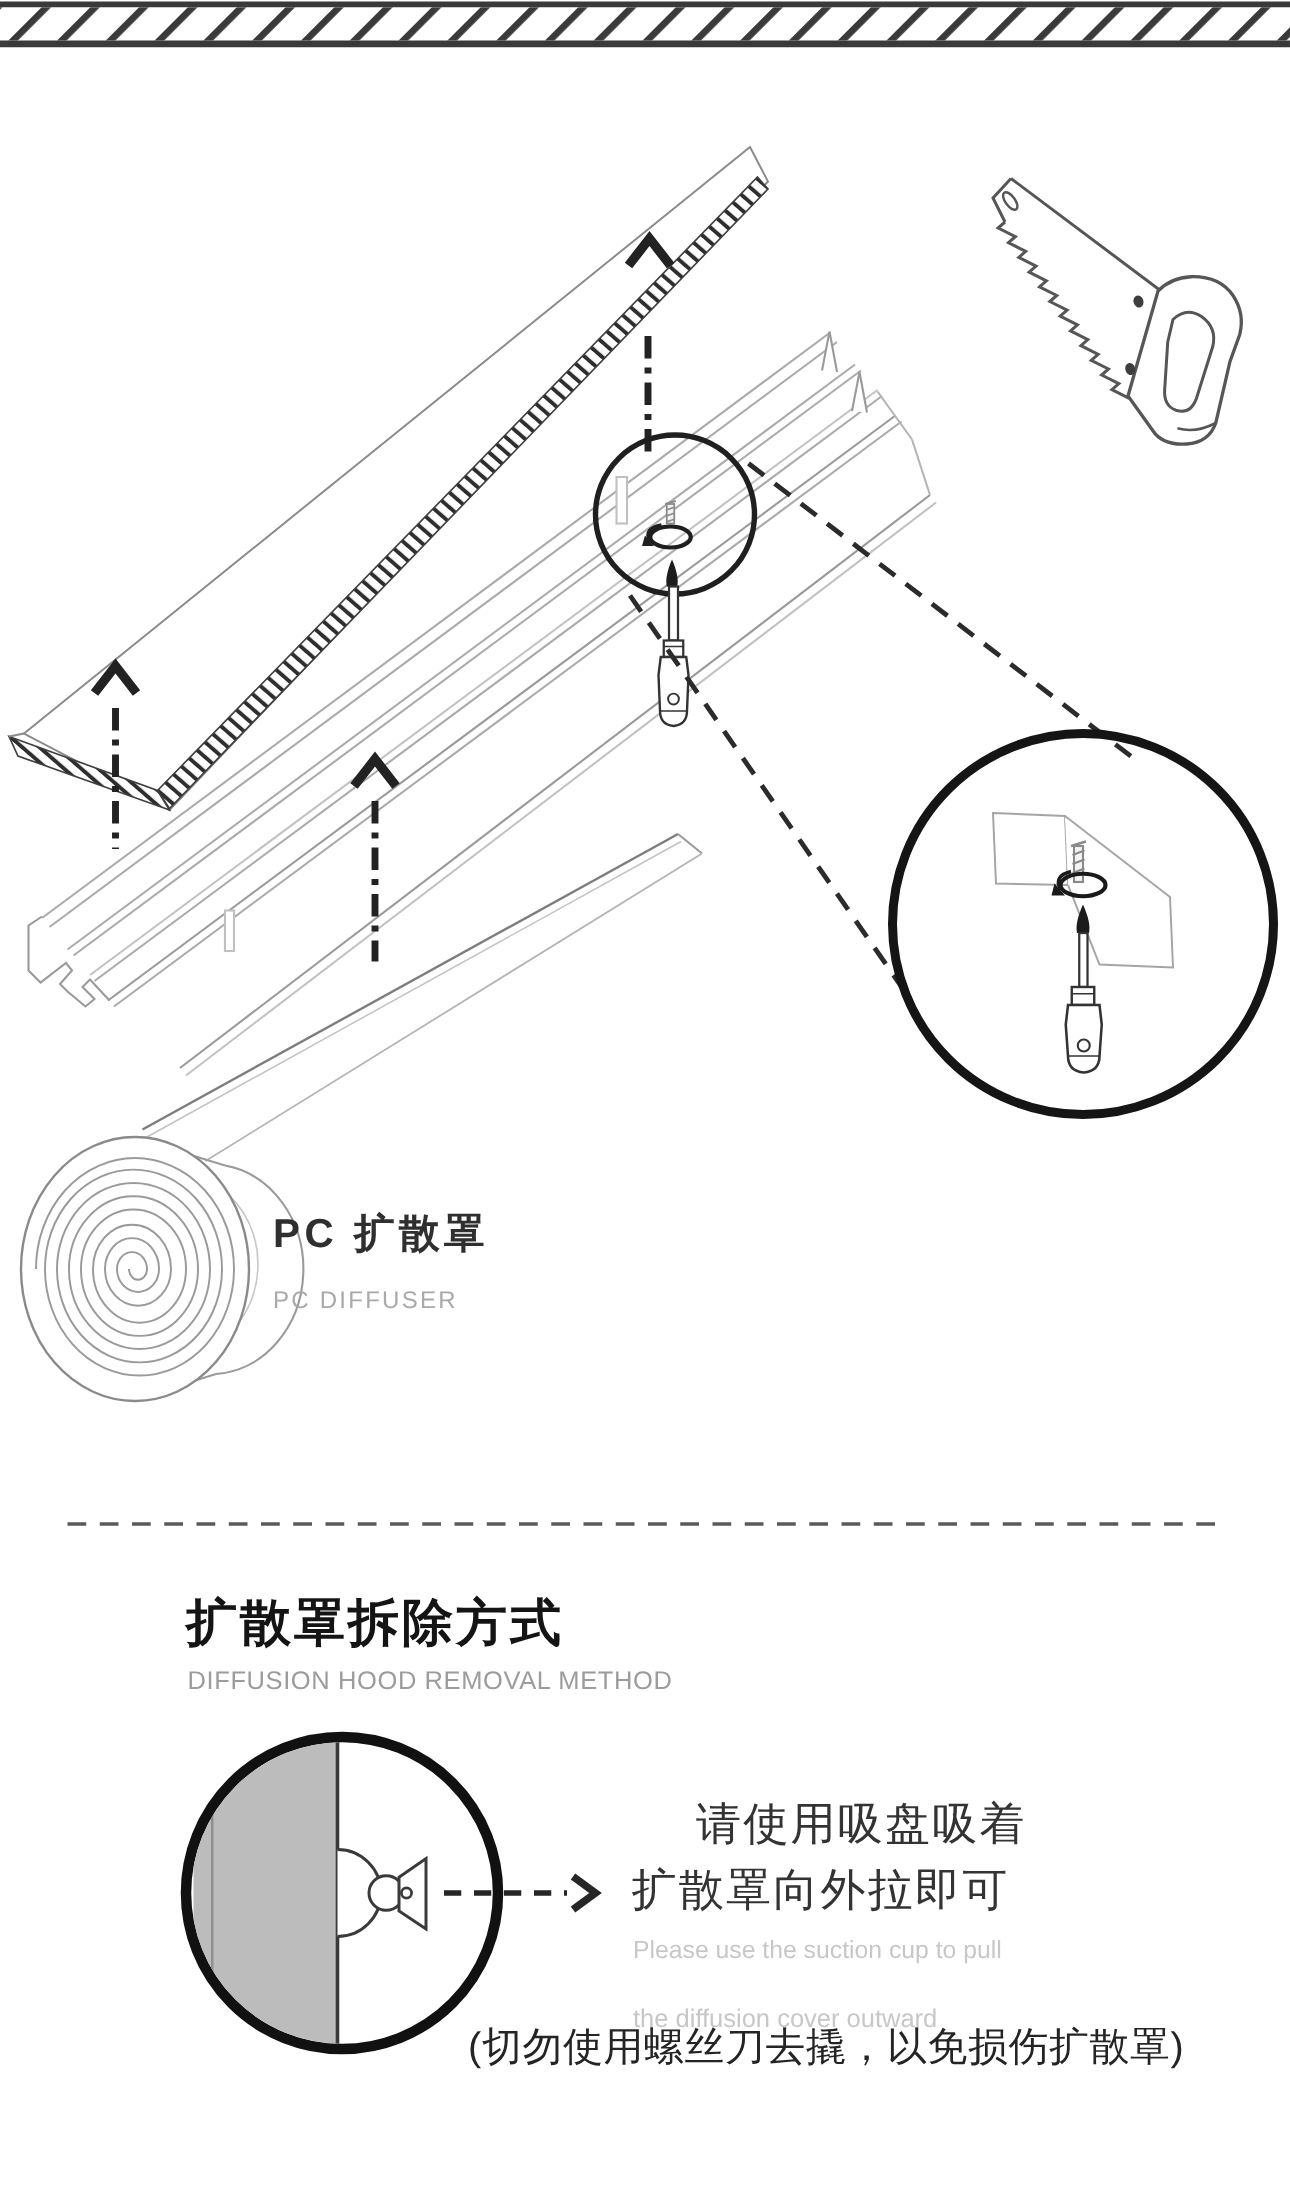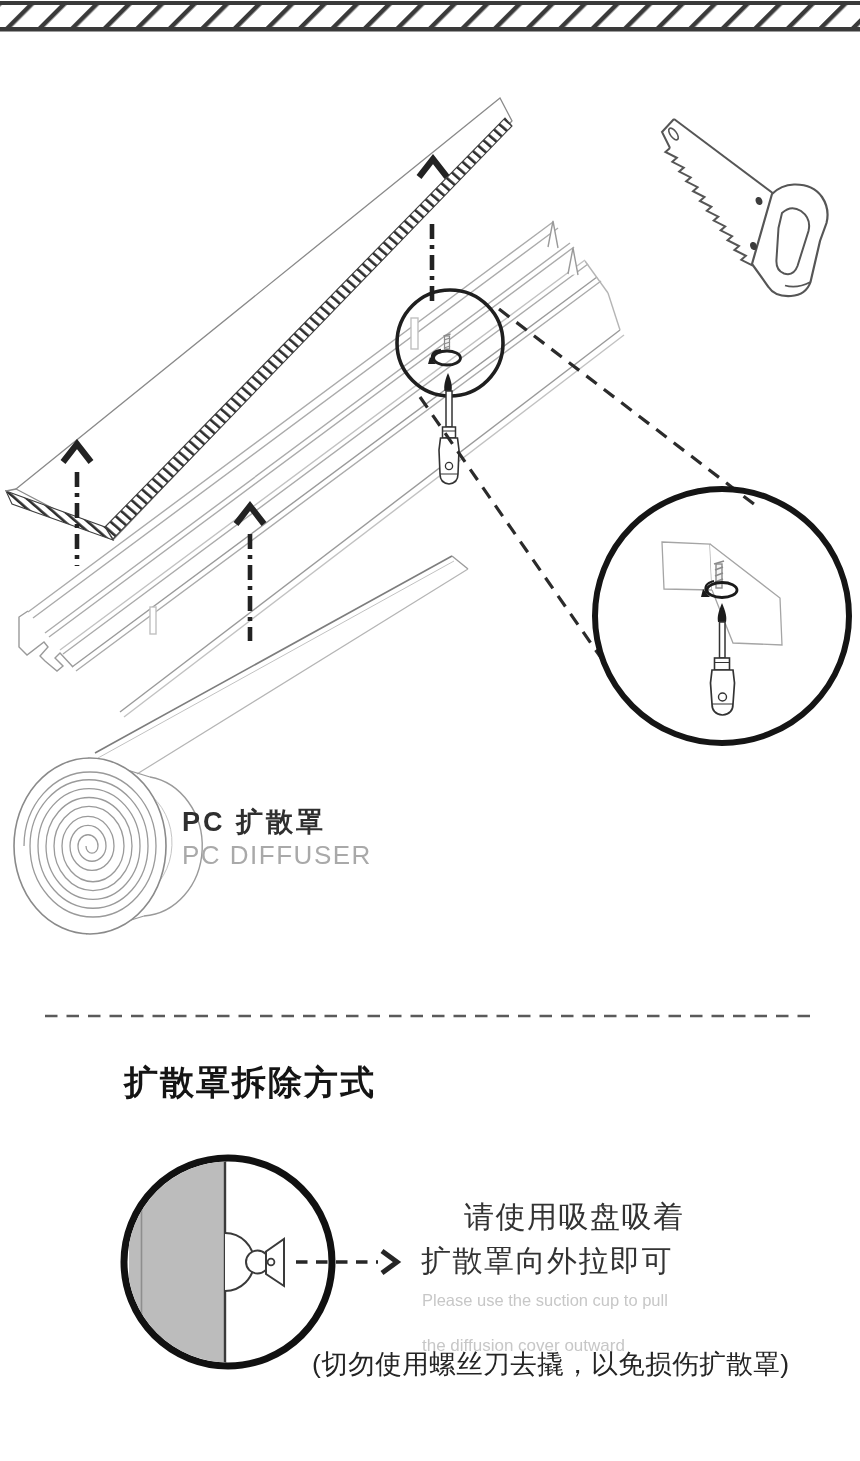--- a/index.html
+++ b/index.html
@@ -11,7 +11,7 @@
   .art{position:absolute;left:0;top:0;}
   .txt{position:absolute;white-space:nowrap;line-height:1;}
   .part-label-cn{left:182px;top:809px;font-size:27px;font-weight:bold;letter-spacing:3px;color:#2f2f2f;}
-  .part-label-en{left:182px;top:842px;font-size:26px;letter-spacing:1.5px;color:#a9a9a9;}
+  .part-label-en{left:182px;top:860px;font-size:16px;letter-spacing:1.5px;color:#a9a9a9;}
   .sec-title{left:124px;top:1066px;font-size:34px;font-weight:800;letter-spacing:2px;color:#141414;font-family:Liberation Serif, serif;}
   .sec-sub{left:125px;top:1112px;font-size:17px;letter-spacing:0.4px;color:#9c9c9c;}
   .ins1{left:422px;top:1202px;font-size:30px;letter-spacing:1.5px;color:#333333;margin-left:42px;}

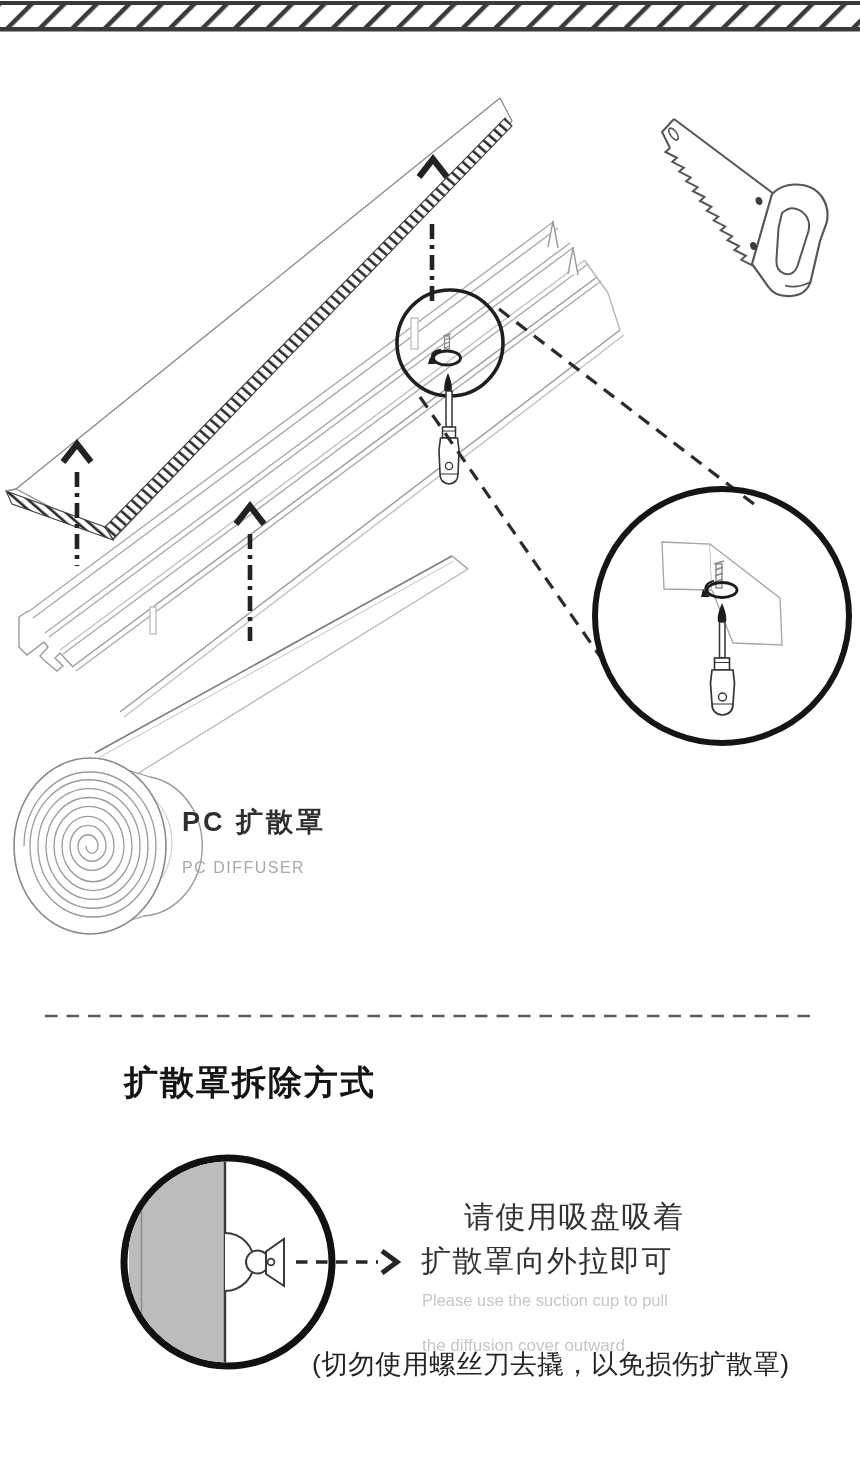--- a/index.html
+++ b/index.html
@@ -207,6 +207,7 @@
   <div class="txt part-label-en">PC DIFFUSER</div>
 
   <div class="txt sec-title">扩散罩拆除方式</div>
+  <div class="txt sec-sub">DIFFUSION HOOD REMOVAL METHOD</div>
 
   <div class="txt ins1">请使用吸盘吸着</div>
   <div class="txt ins2">扩散罩向外拉即可</div>

